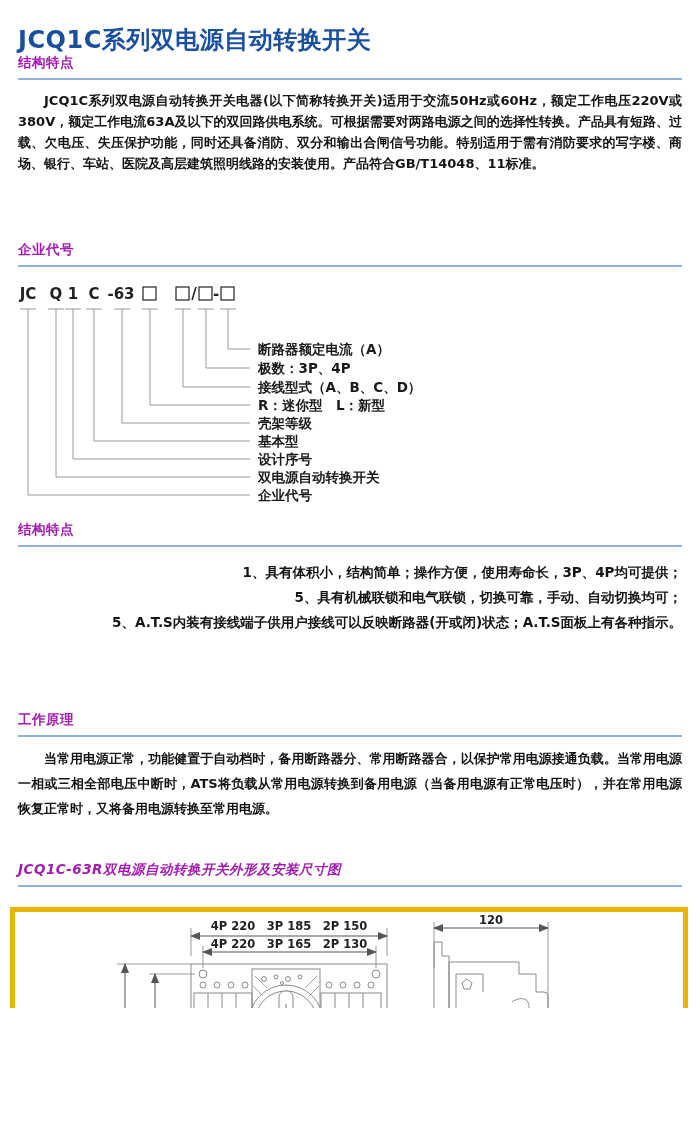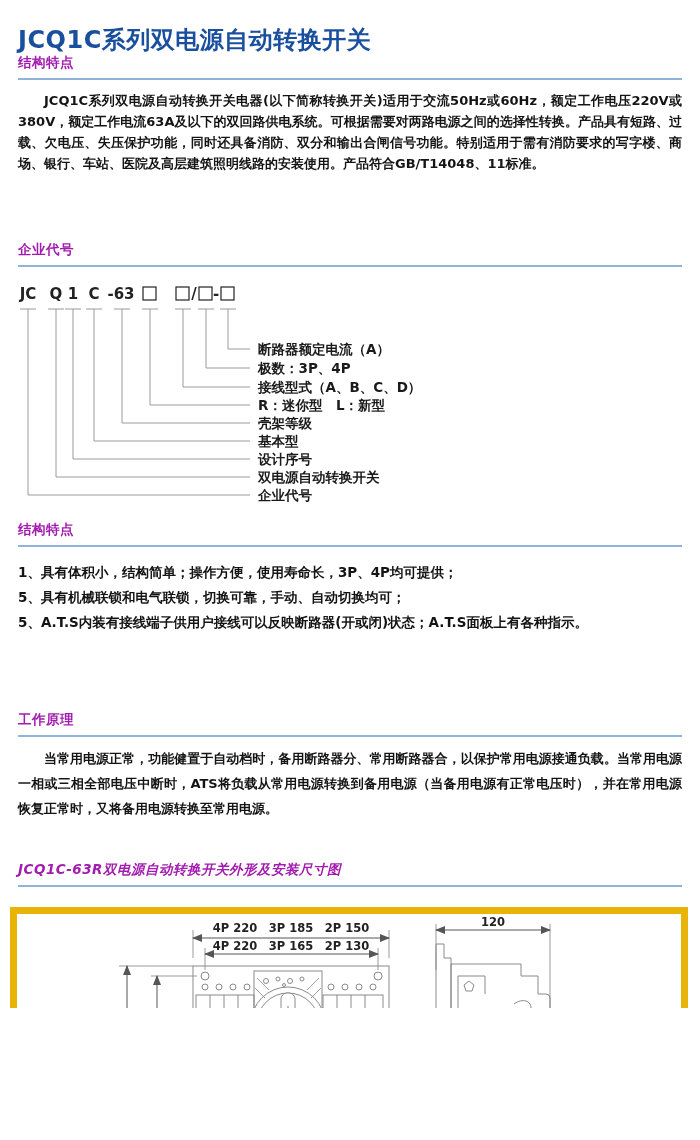--- a/index.html
+++ b/index.html
@@ -26,7 +26,7 @@
     position:absolute;left:18px;right:18px;
     font-size:13.5px;font-weight:600;color:#141414;
   }
-  .feature-list .item{line-height:25px;white-space:nowrap;}
+  .feature-list .item{line-height:25px;white-space:nowrap;text-align:right;}
   .model-svg{position:absolute;left:18px;top:282px;}
   .model-svg text.mcode{font-size:15px;font-weight:600;fill:#222;}
   .model-svg text.mlabel{font-size:13.5px;font-weight:600;fill:#1a1a1a;}

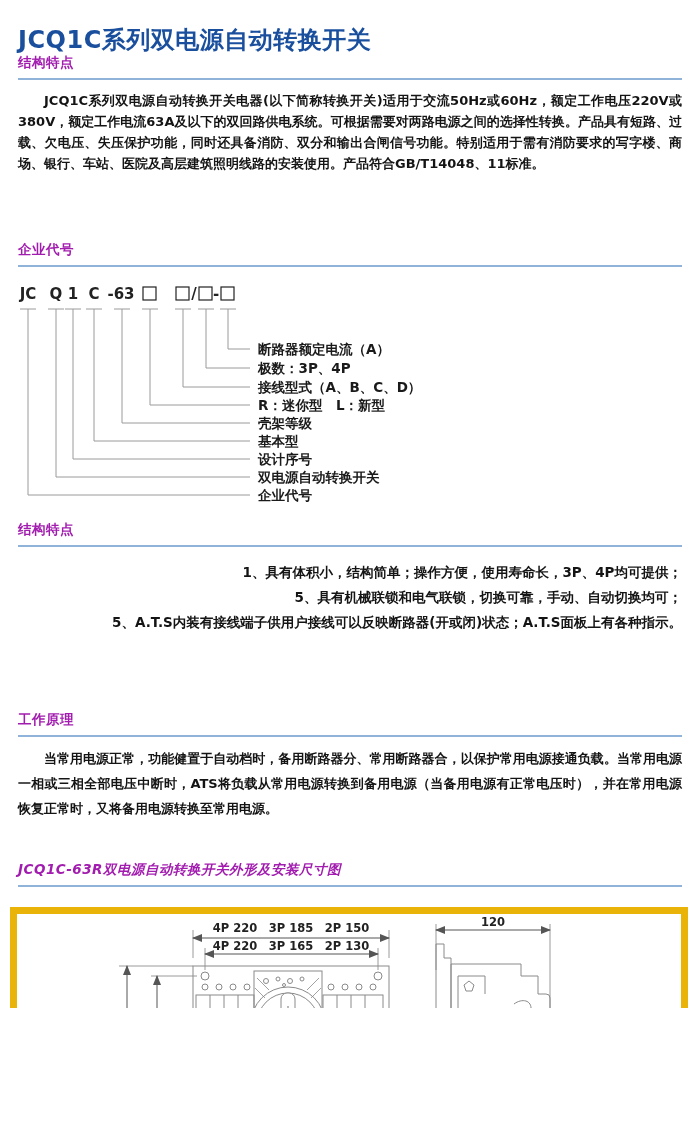--- a/index.html
+++ b/index.html
@@ -32,7 +32,7 @@
   .model-svg text.mlabel{font-size:13.5px;font-weight:600;fill:#1a1a1a;}
   .draw-box{
     position:absolute;left:10px;top:907px;width:678px;height:182px;
-    border:7px solid #eab308;background:#ffffff;box-sizing:border-box;
+    border:5px solid #eab308;background:#ffffff;box-sizing:border-box;
   }
   .draw-svg text{font-weight:600;fill:#222;}
   .dim-text{font-size:11.5px;}

